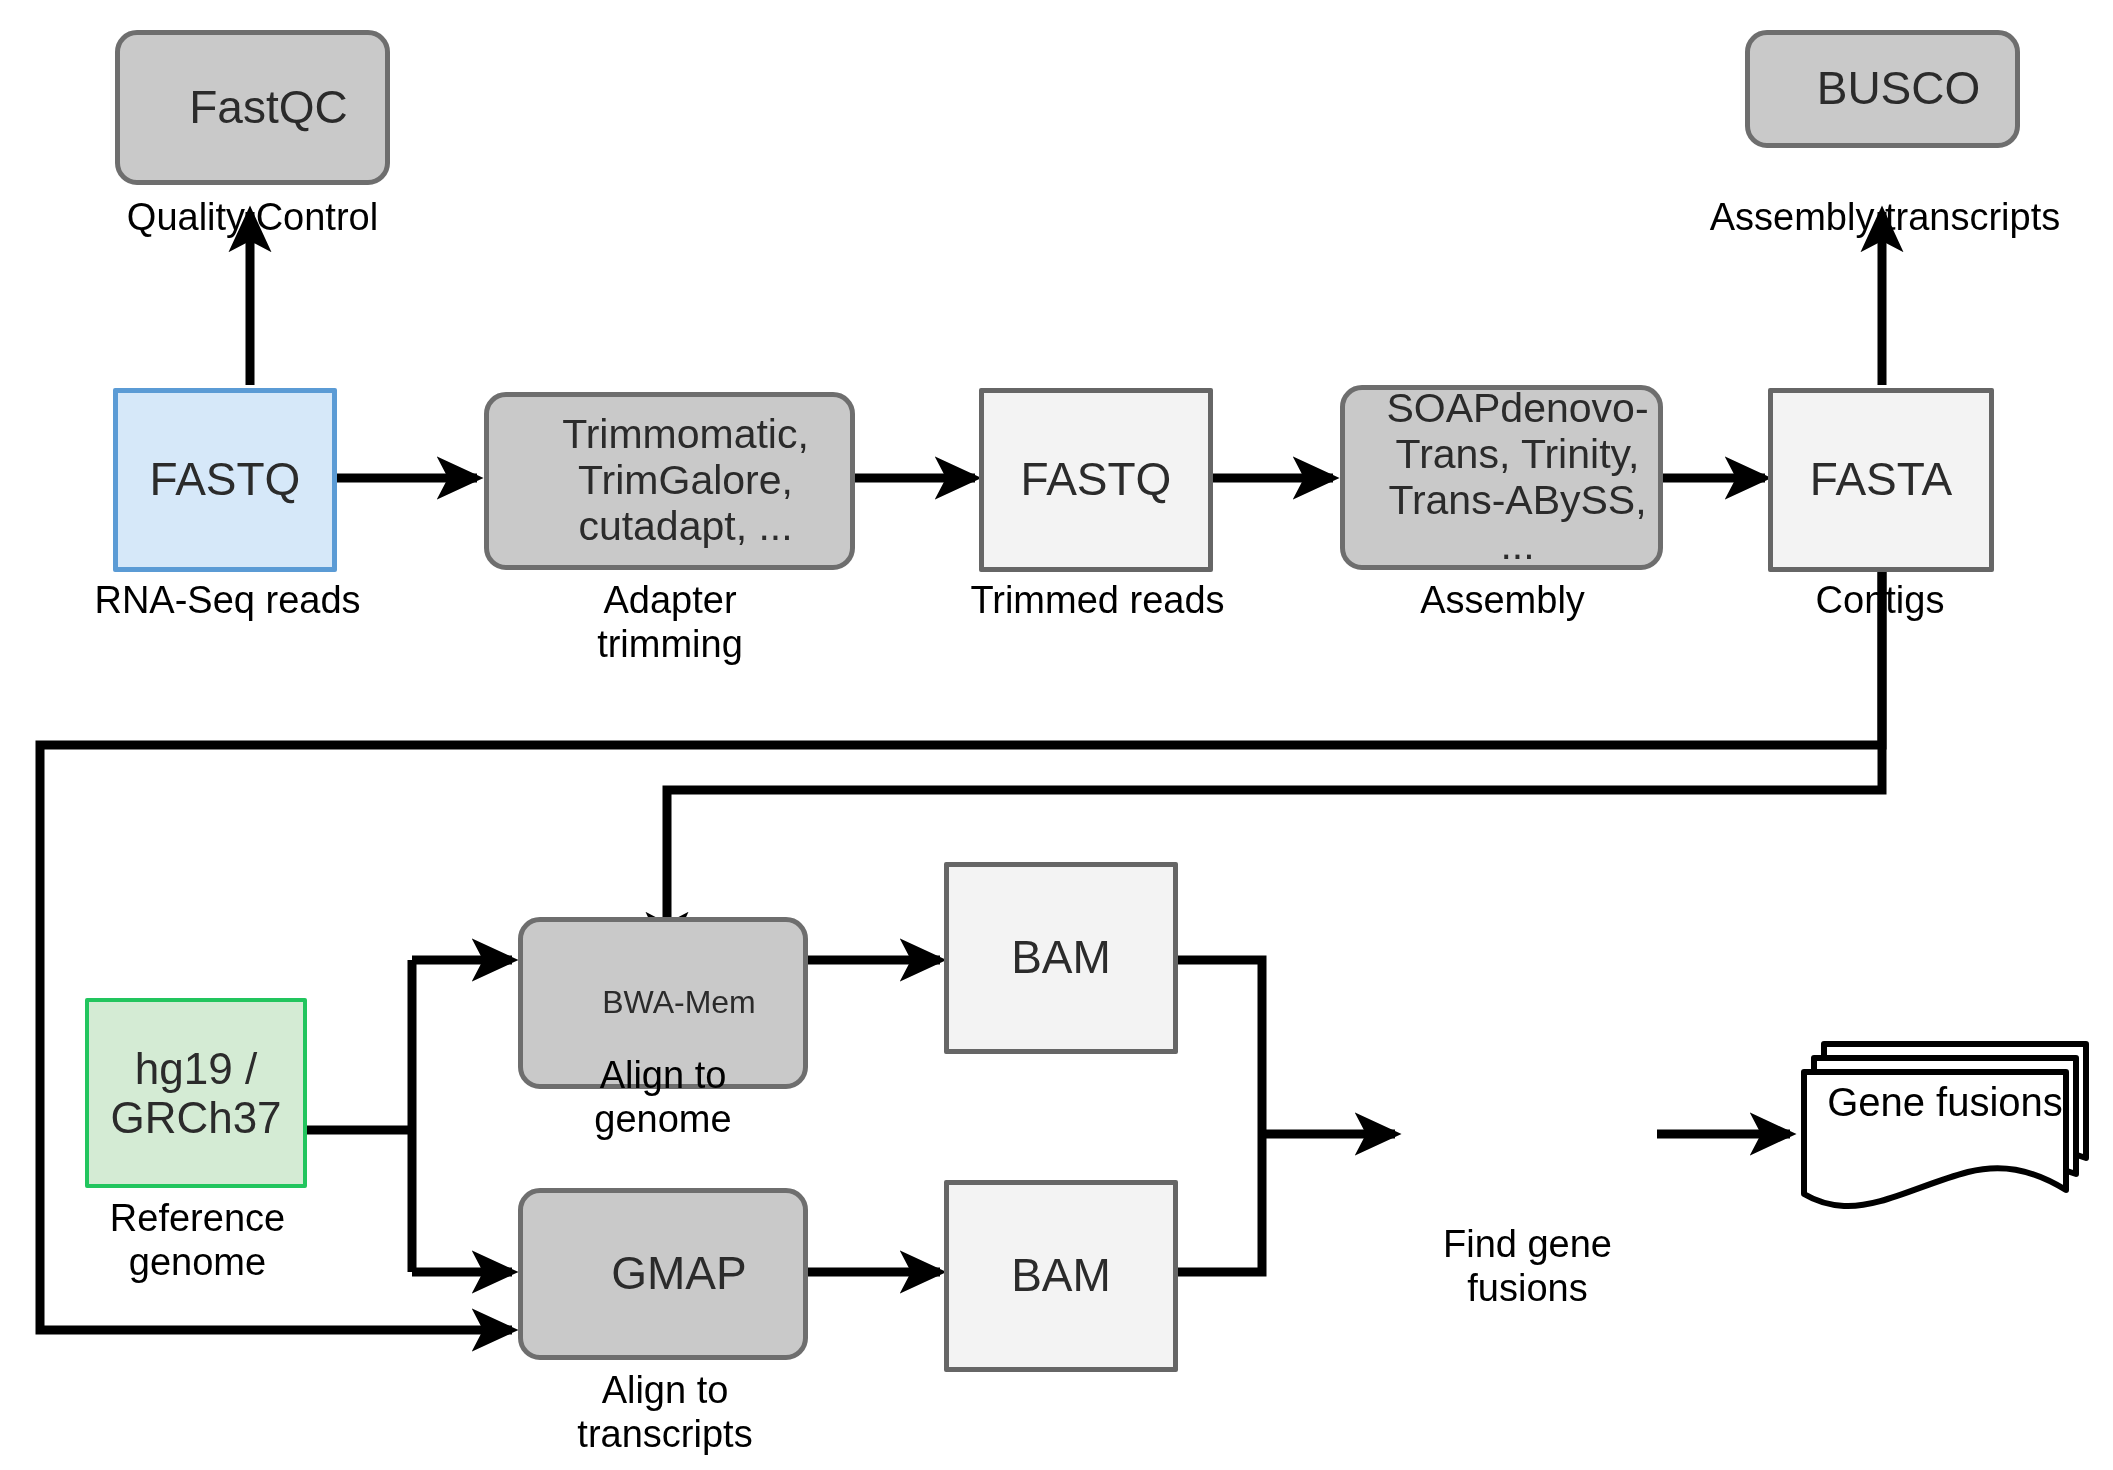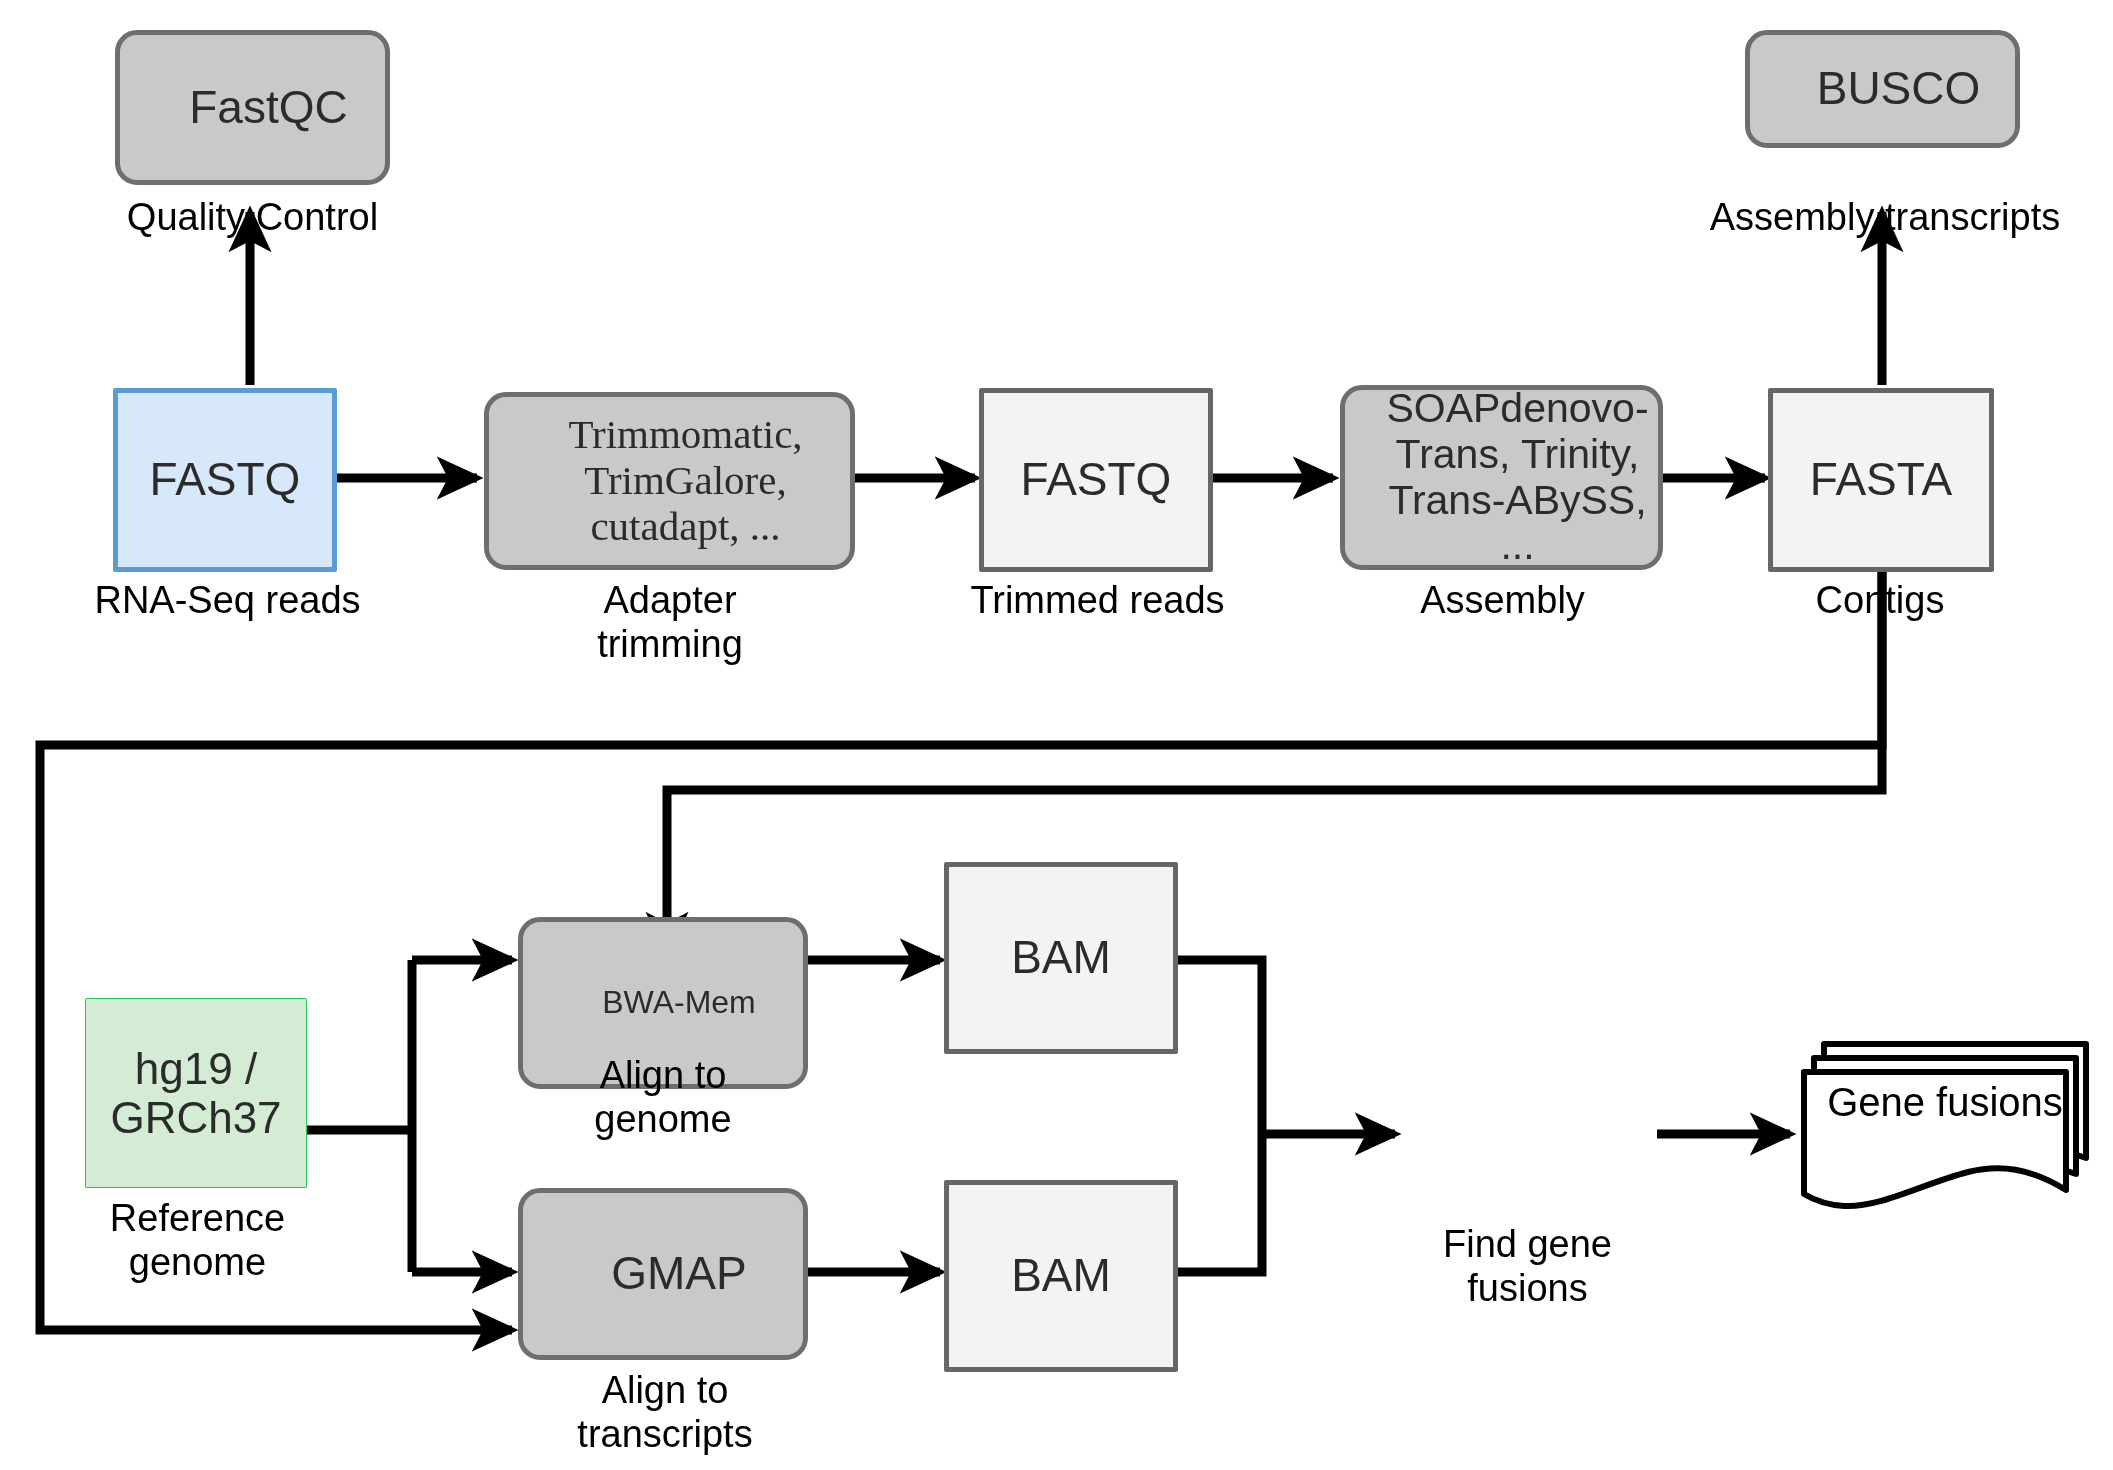--- a/index.html
+++ b/index.html
@@ -143,7 +143,7 @@
   <div class="caption" style="left:55px; top:578px; width:345px;">RNA-Seq reads</div>
 
   <div class="node tool" style="left:484px; top:392px; width:371px; height:178px; font-size:41px;">
-    <span class="label-text" style="white-space:pre-line;font-family:Liberation Serif, serif;">Trimmomatic,
+    <span class="label-text" style="white-space:pre-line;">Trimmomatic,
 TrimGalore,
 cutadapt, ...</span>
   </div>

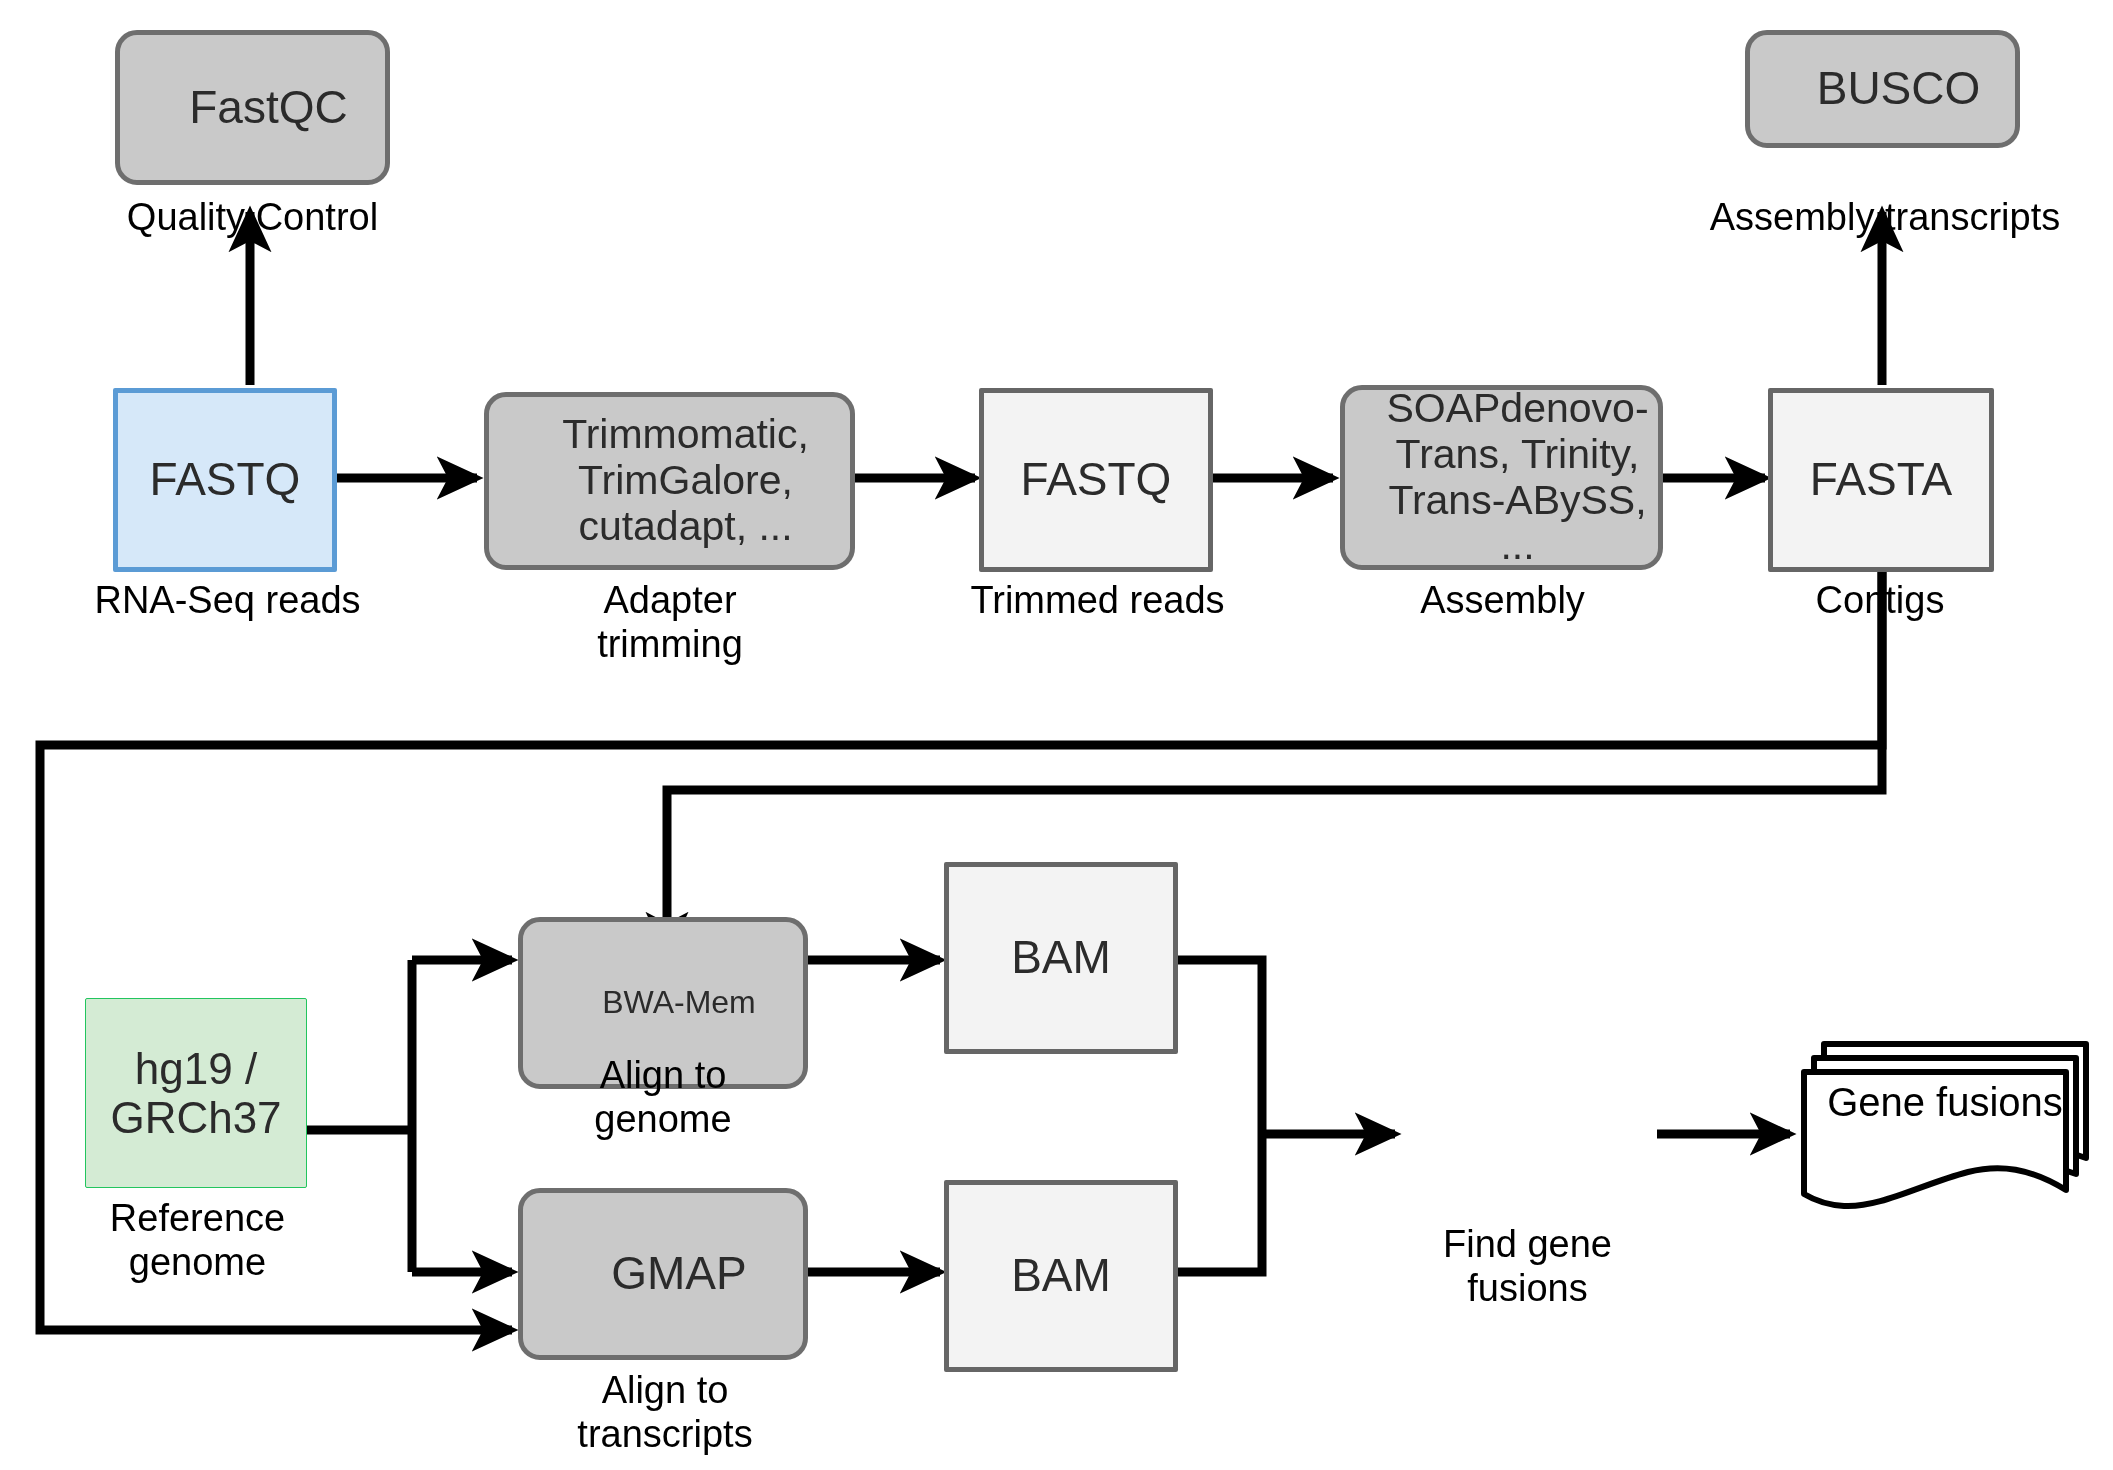--- a/index.html
+++ b/index.html
@@ -51,7 +51,7 @@
   }
   .node.reference {
     background: #d4ebd4;
-    border: 1px solid #22c55e;
+    border: 4px solid #22c55e;
     border-radius: 2px;
   }
   .node .label-text {

